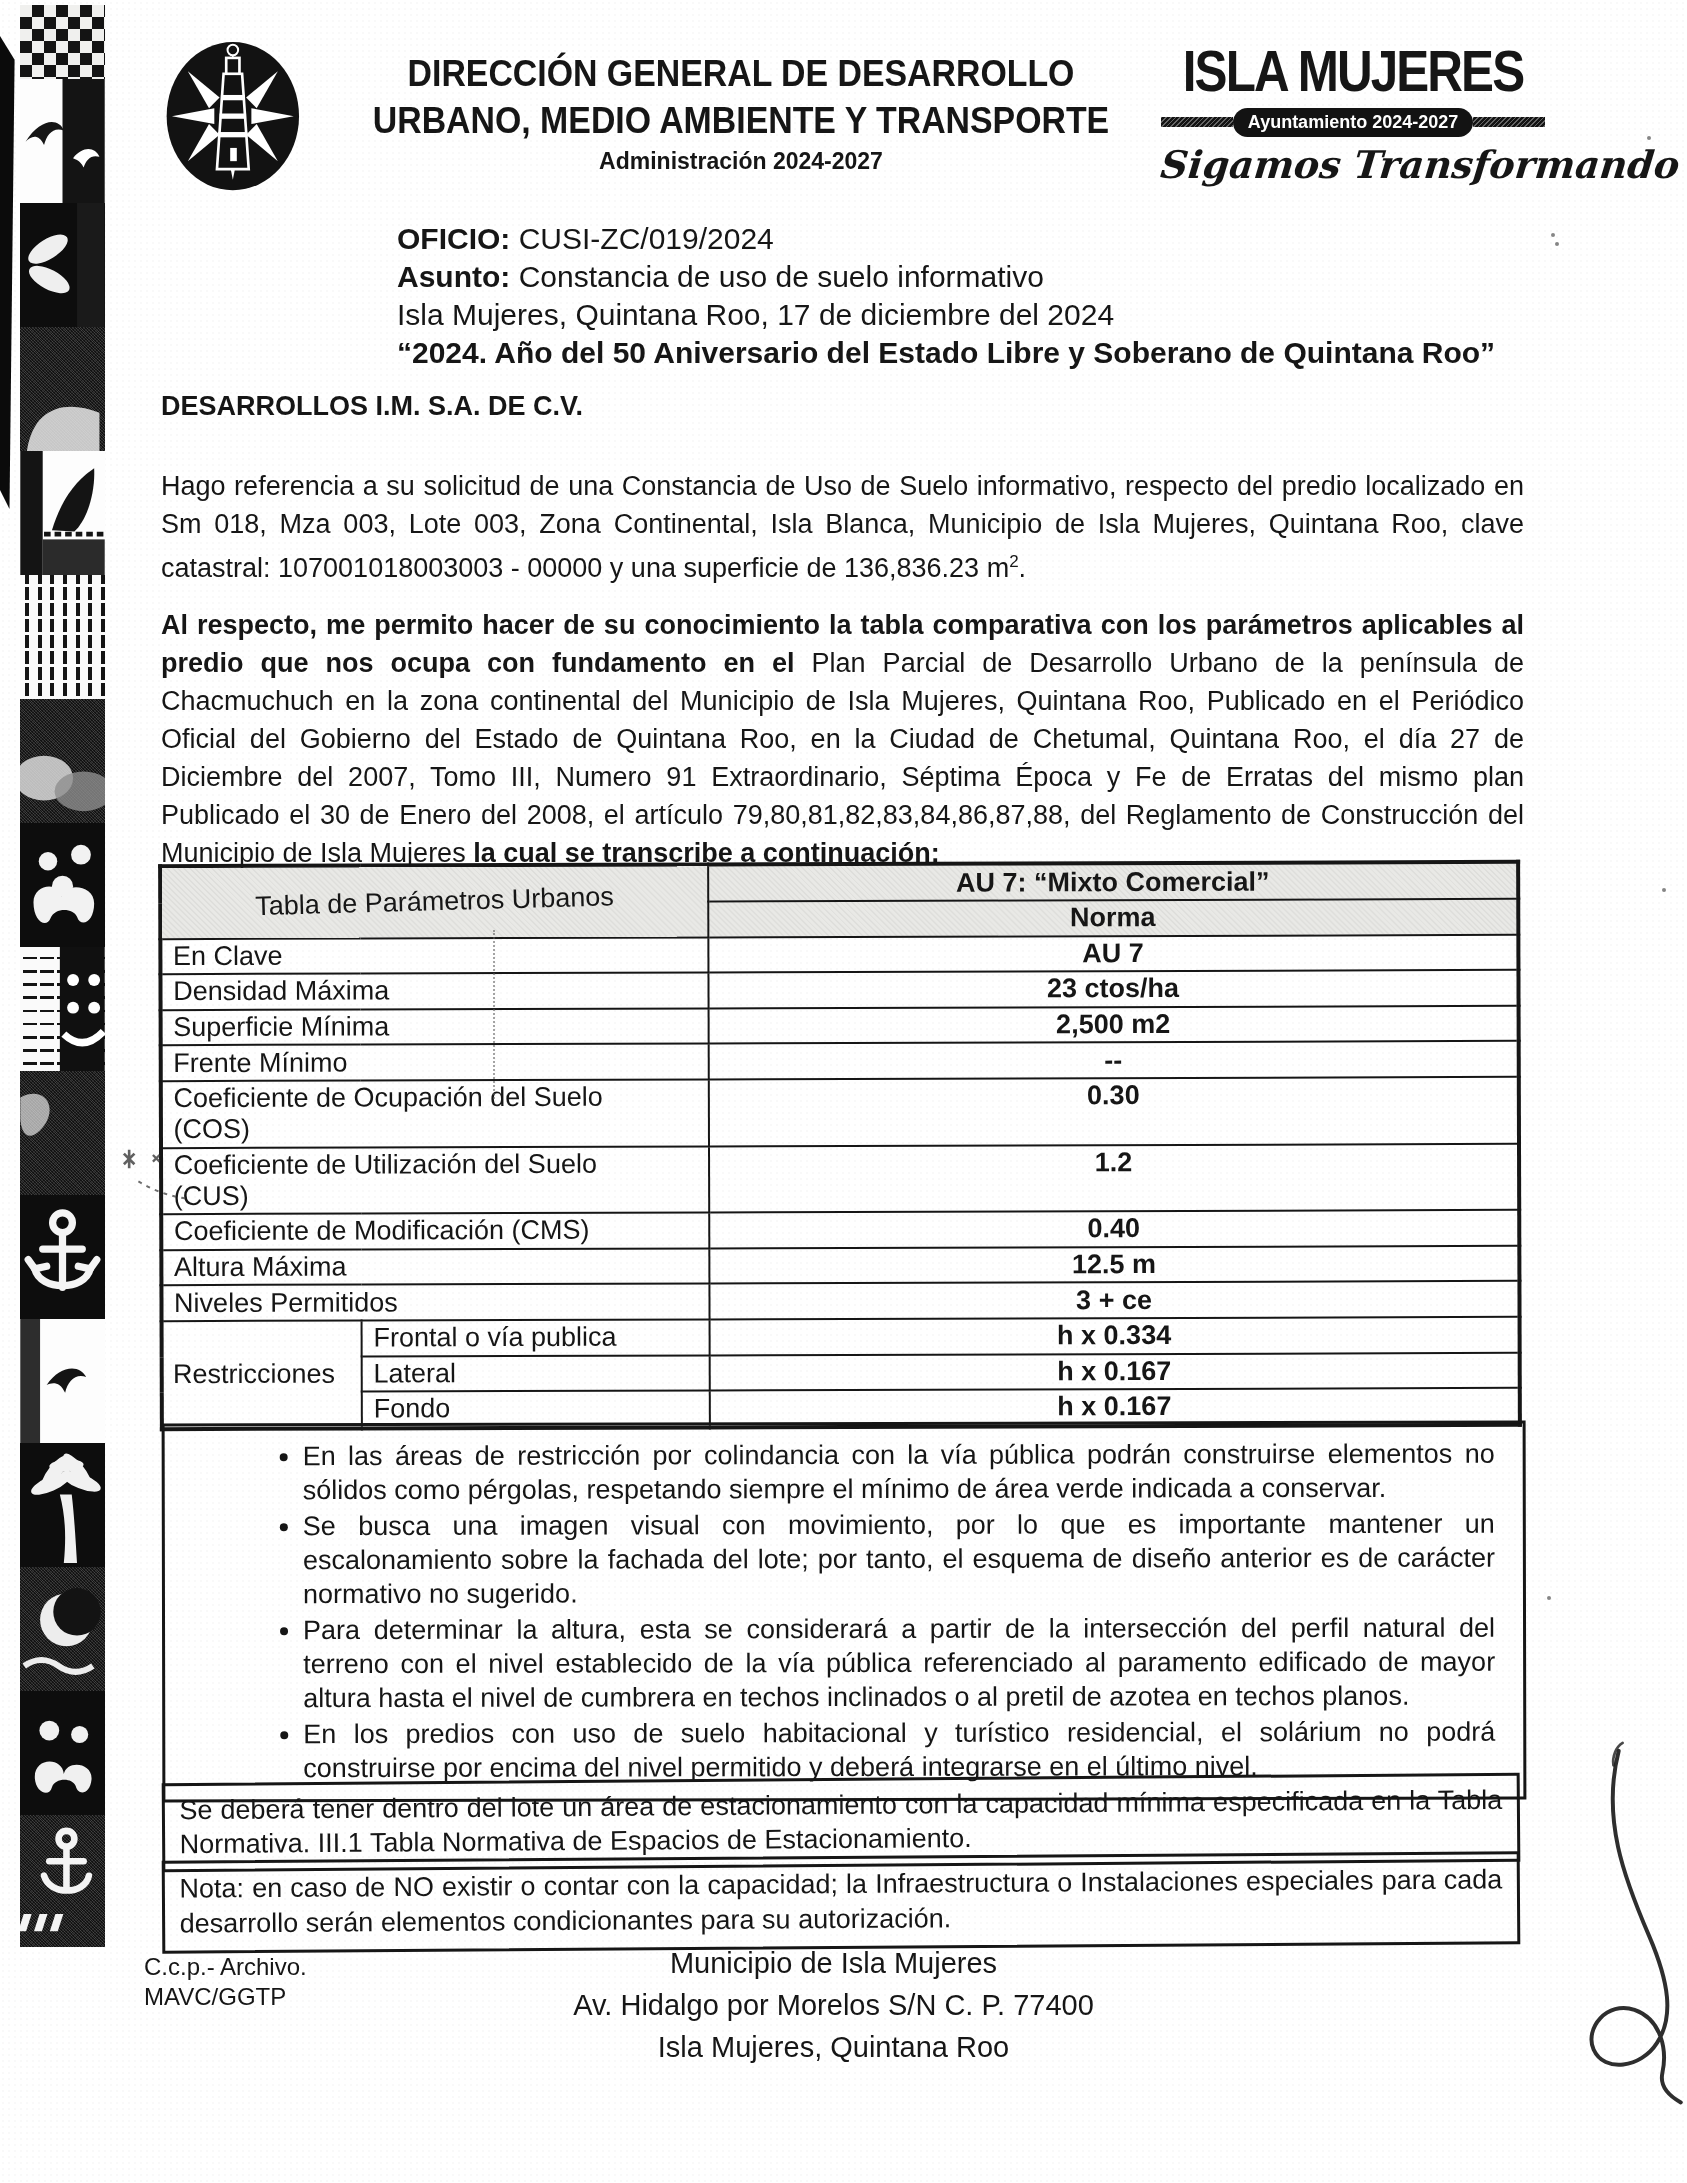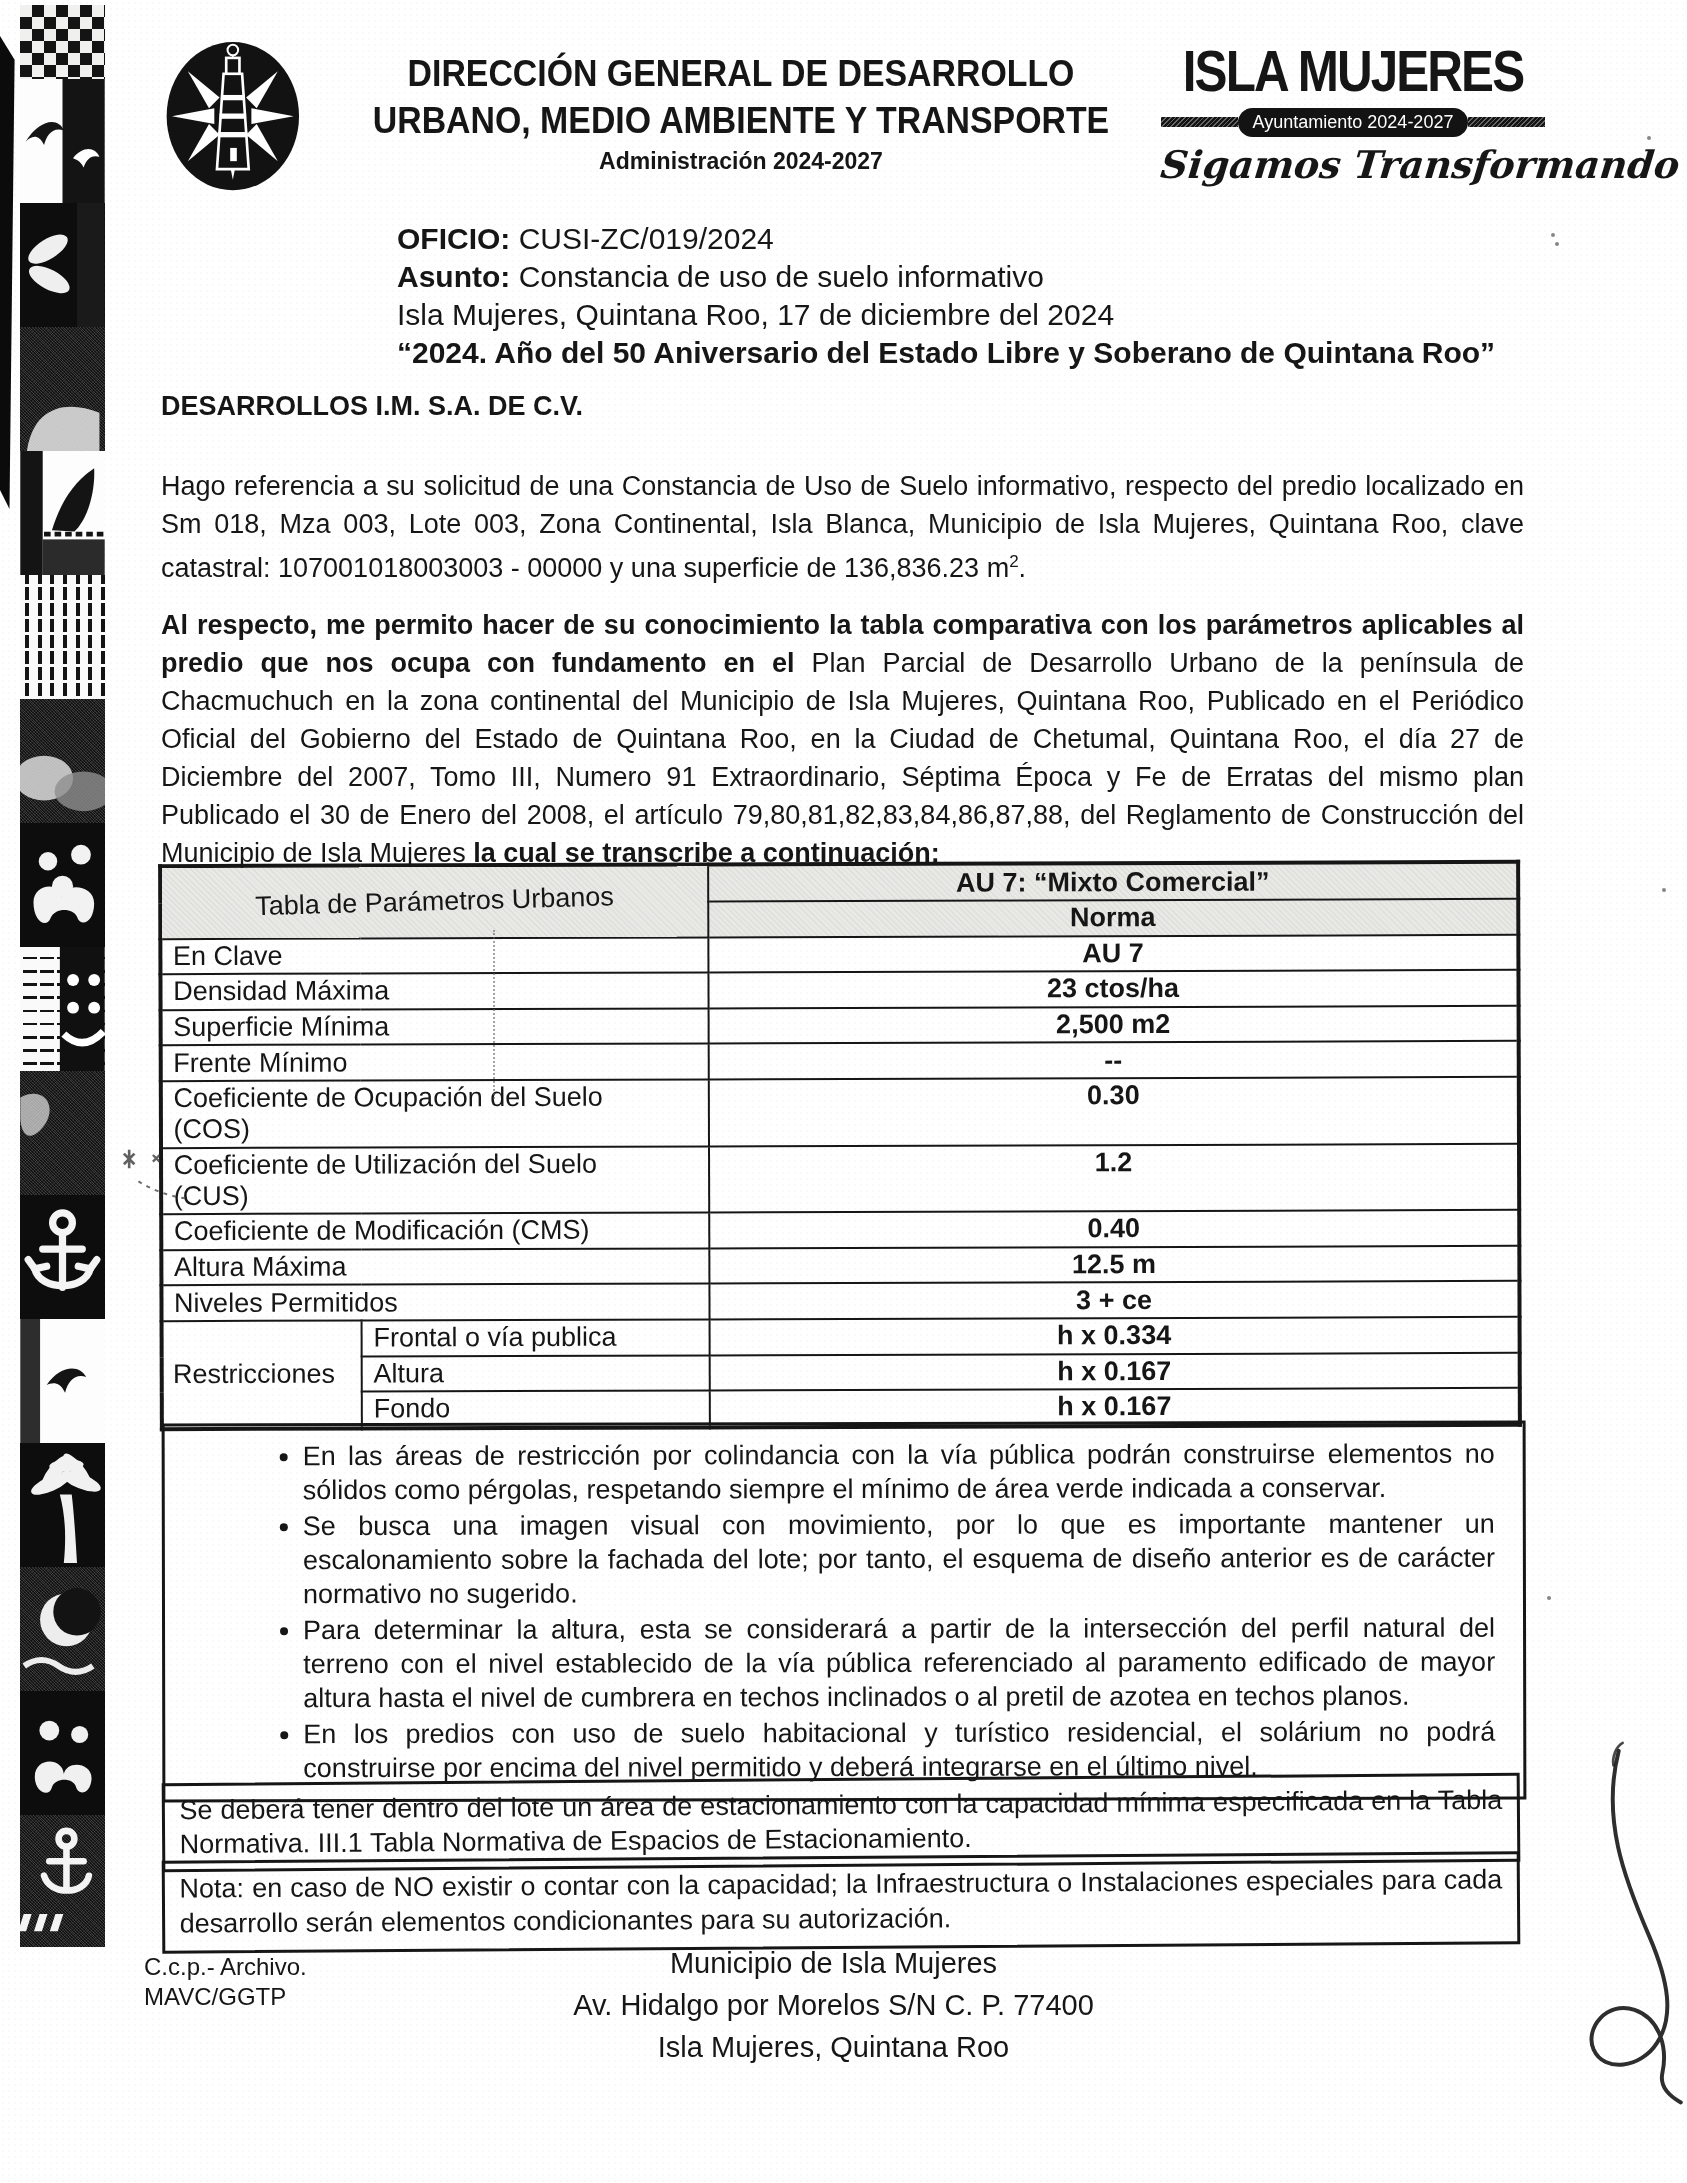--- a/index.html
+++ b/index.html
@@ -43,7 +43,7 @@
   .brand-banner{display:flex;align-items:center;margin-top:6.6px;}
   .banner-bar{flex:1;height:10px;background:#131313;
       background-image:repeating-linear-gradient(135deg, rgba(255,255,255,.35) 0 1.3px, transparent 1.3px 3.3px);}
-  .banner-pill{background:#131313;color:#fff;font-size:18px;font-weight:normal;
+  .banner-pill{background:#131313;color:#fff;font-size:18px;font-weight:bold;
       padding:4px 14.6px;border-radius:14.6px;white-space:nowrap;}
   .brand-slogan{margin-top:5.3px;font-family:"DejaVu Serif",serif;font-style:italic;font-weight:bold;
       font-size:38px;transform:skewX(-6deg);white-space:nowrap;}

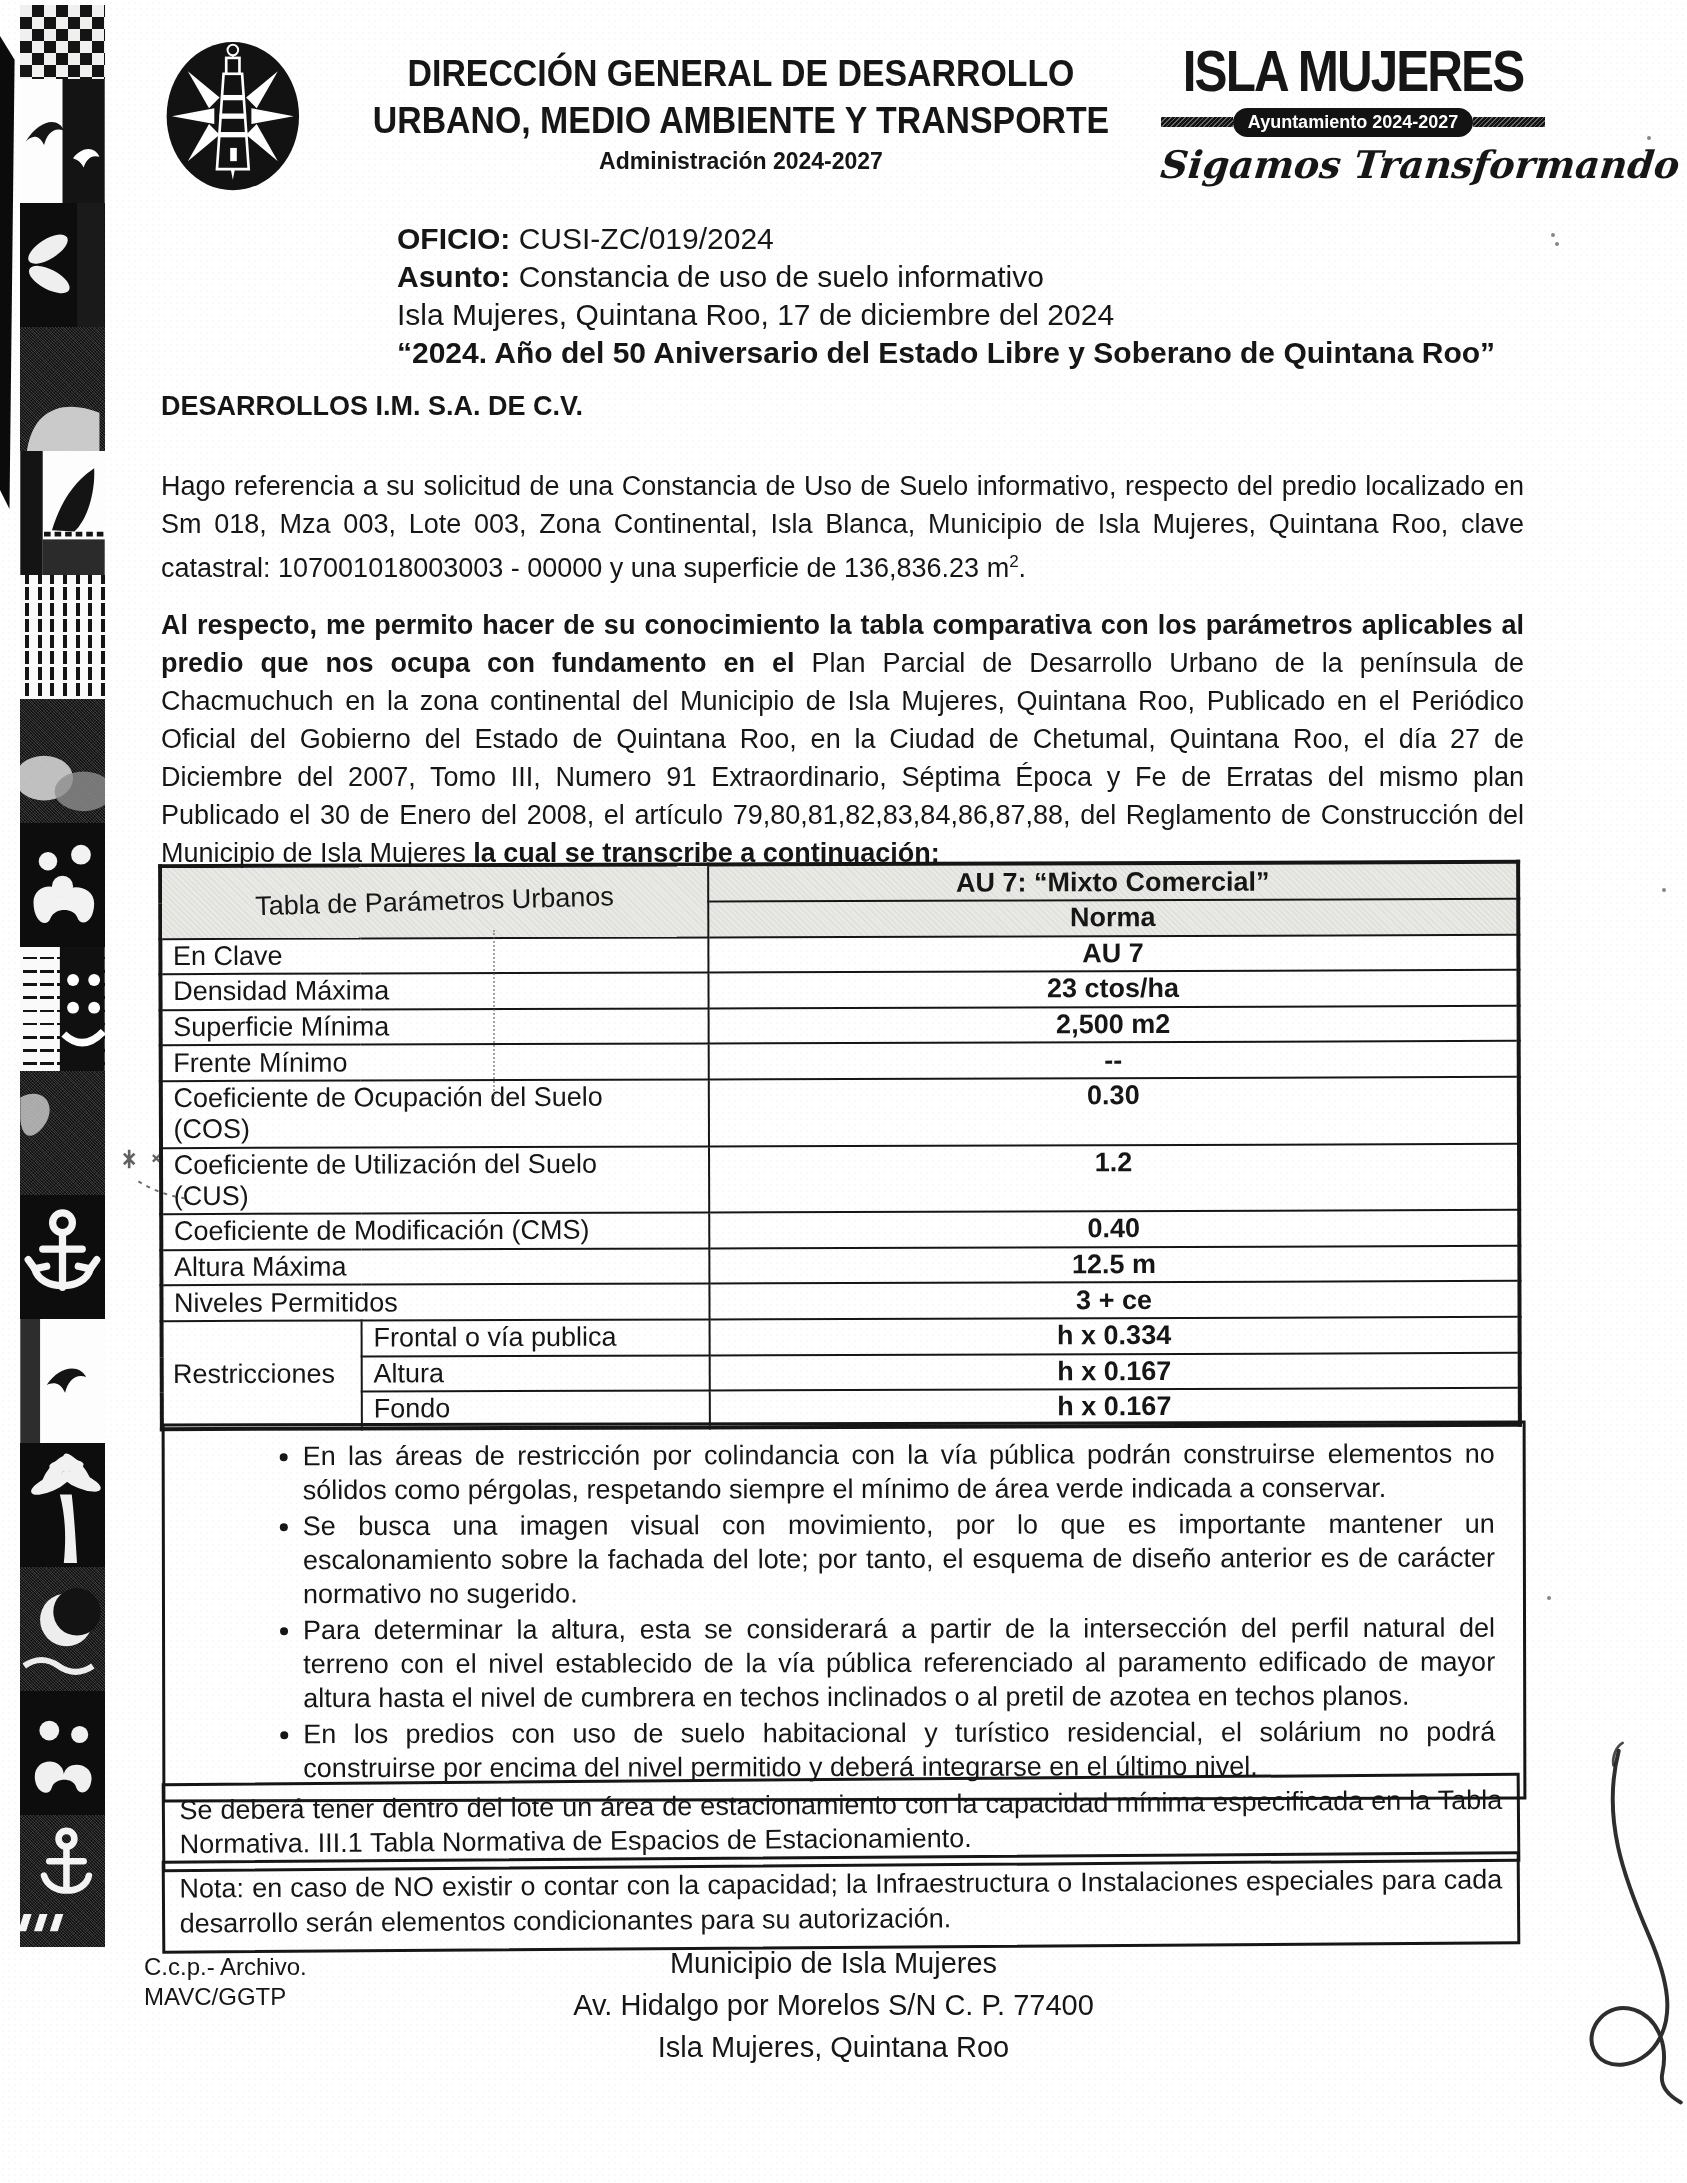--- a/index.html
+++ b/index.html
@@ -344,7 +344,7 @@
         <td class="val">h x 0.334</td>
       </tr>
       <tr style="height:33px">
-        <td>Altura</td>
+        <td>Lateral</td>
         <td class="val">h x 0.167</td>
       </tr>
       <tr style="height:32px">

